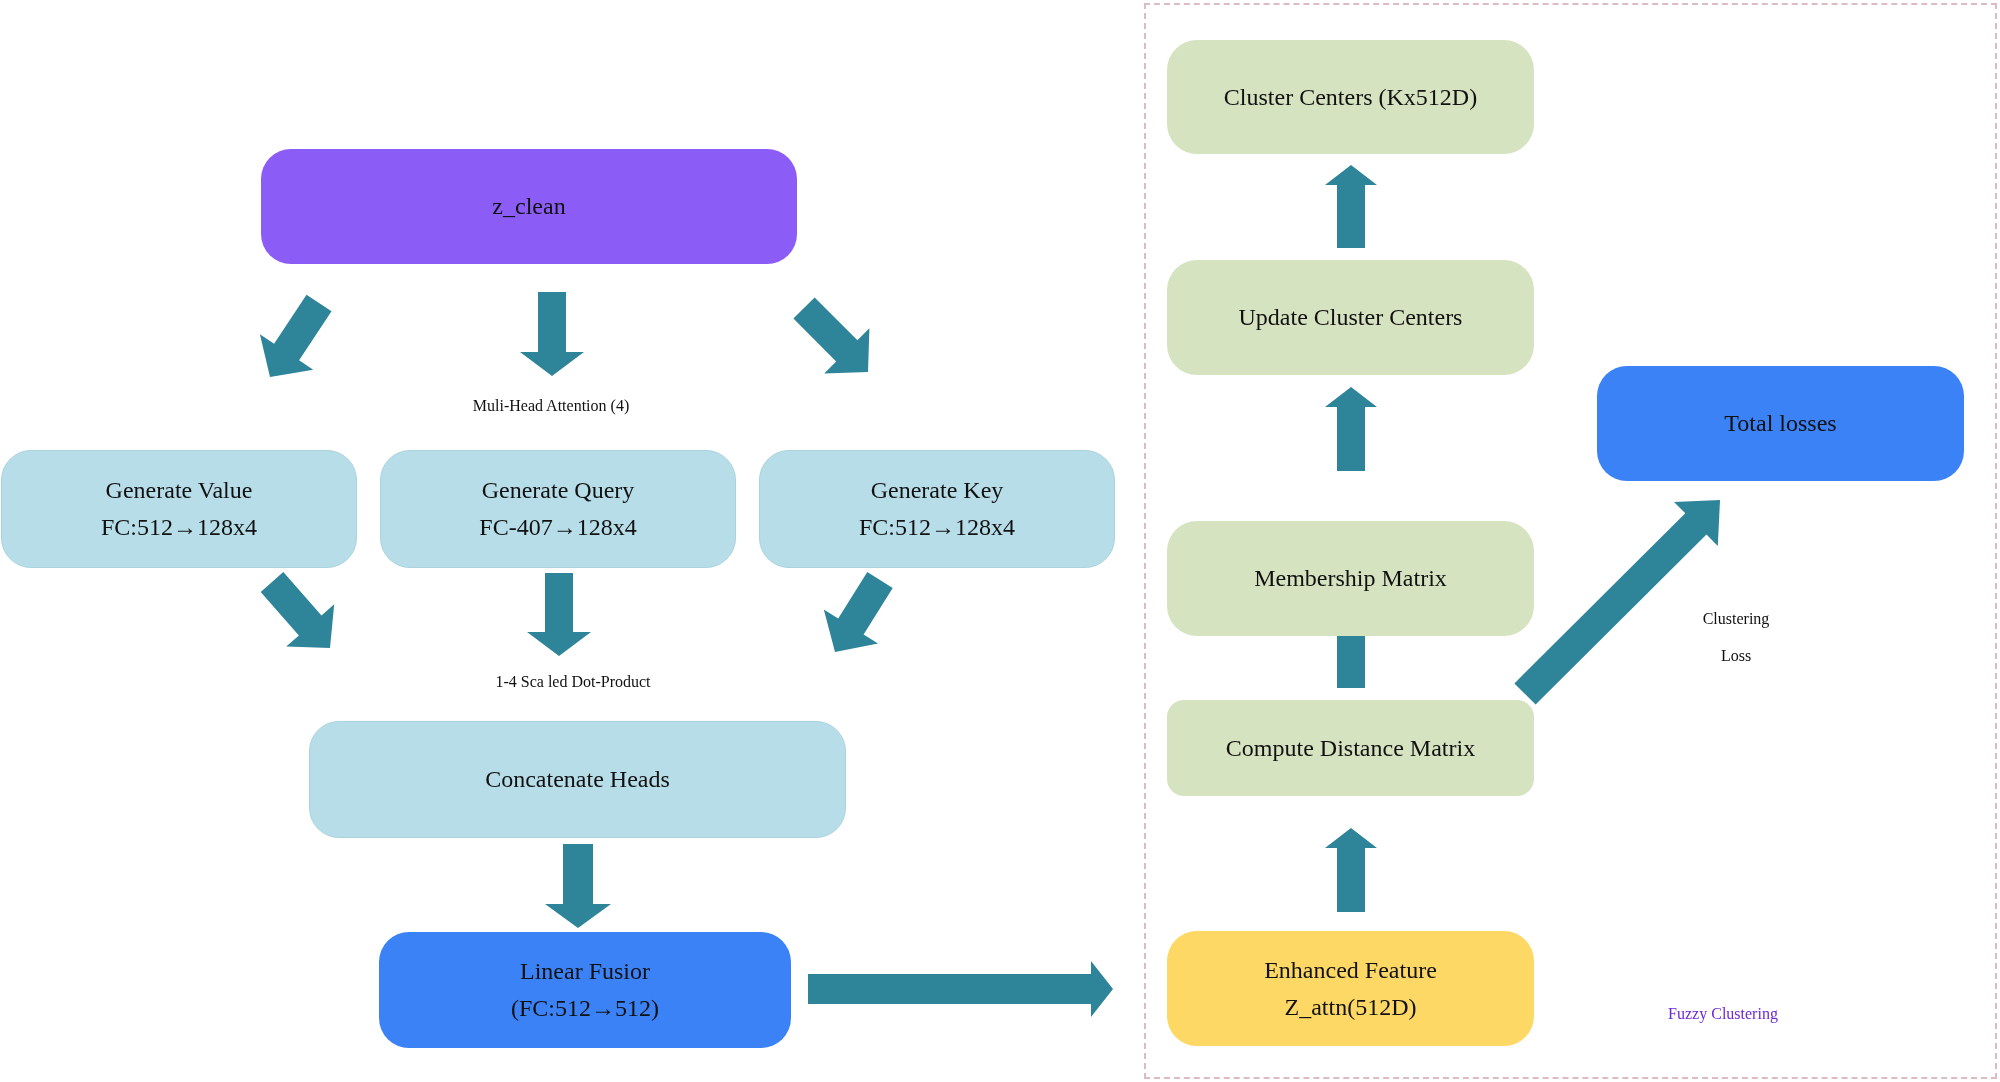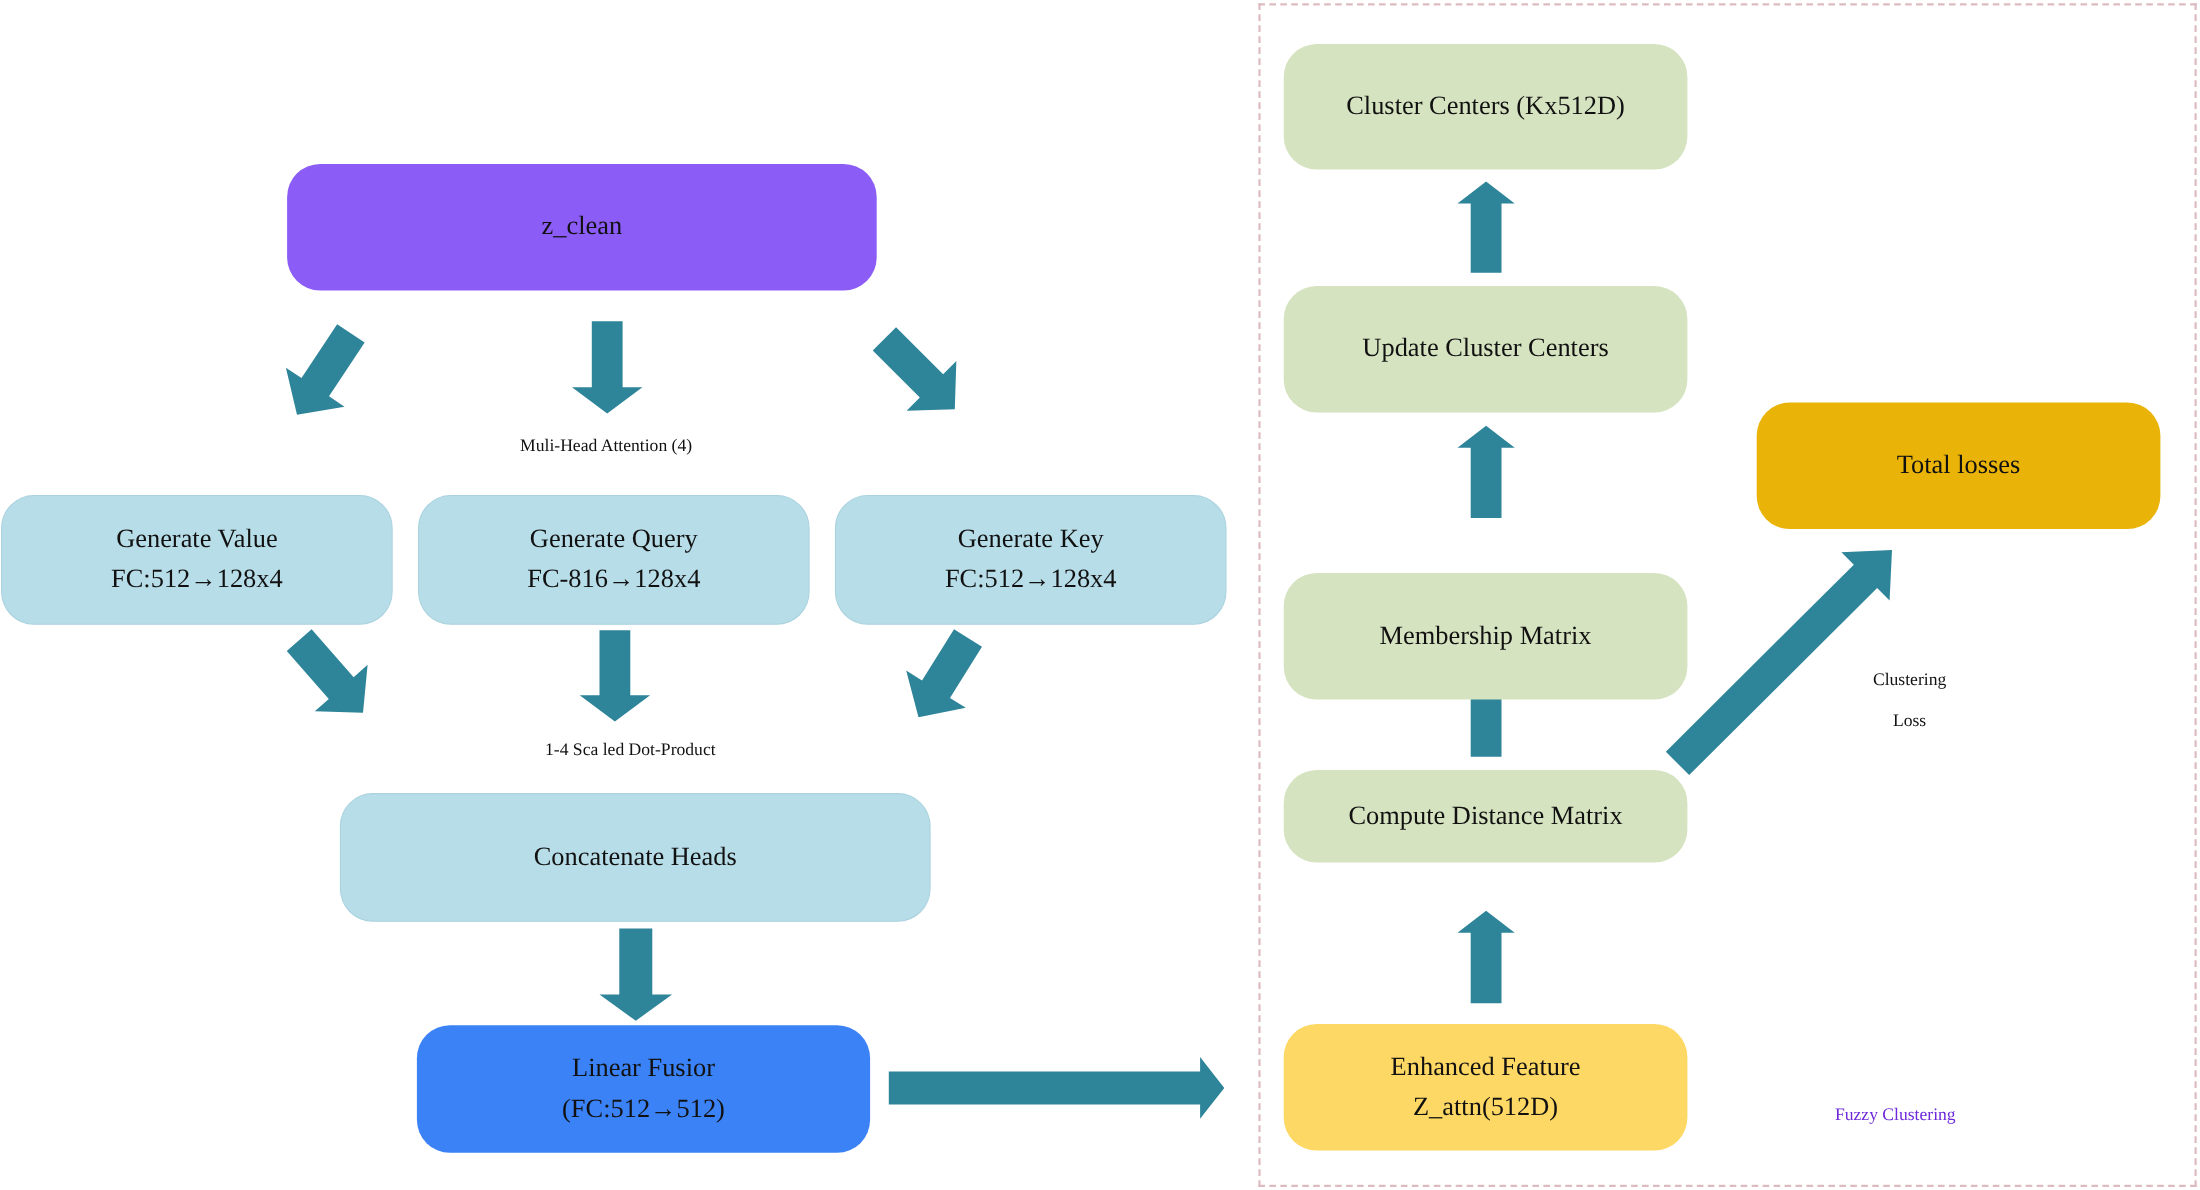--- a/index.html
+++ b/index.html
@@ -13,7 +13,7 @@
   .peach  { background: #3b82f6; }
   .green  { background: #d6e3c0; }
   .gold   { background: #fdd864; }
-  .purple { background: #eab308; }
+  .purple { background: #3b82f6; }
   .label { position: absolute; font-size: 16px; white-space: nowrap; transform: translate(-50%, -50%); }
   .label-center { text-align: center; line-height: 37px; }
   .fuzzy { color: #6d28d9; }

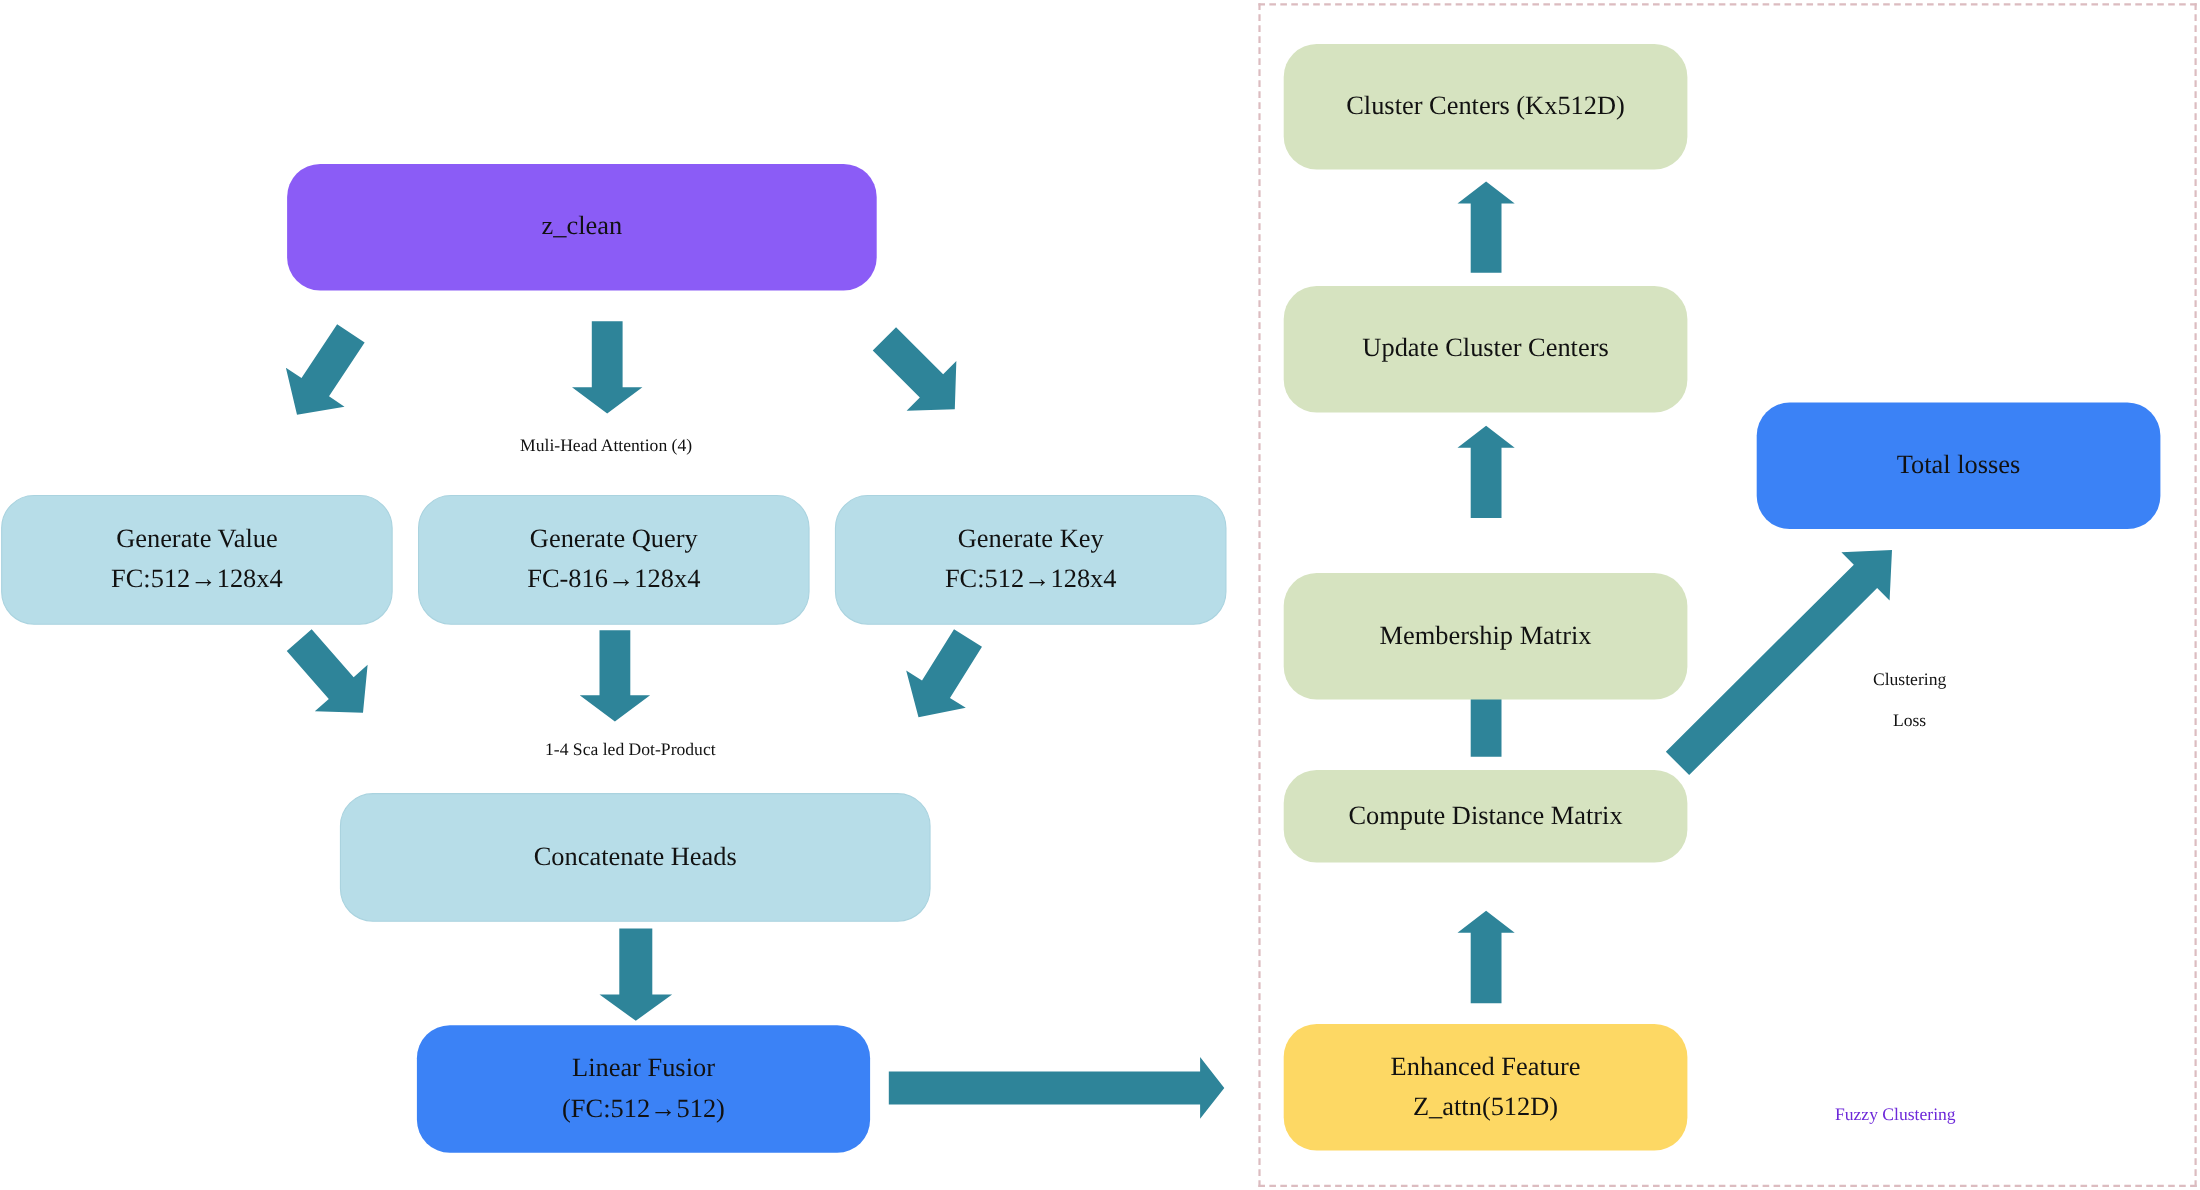--- a/index.html
+++ b/index.html
@@ -54,7 +54,7 @@
 </div>
 <div class="node blue" style="left:380px;top:450px;width:356px;height:118px;">
   <span>Generate Query</span>
-  <span>FC-816→128x4</span>
+  <span>FC-407→128x4</span>
 </div>
 <div class="node blue" style="left:759px;top:450px;width:356px;height:118px;">
   <span>Generate Key</span>

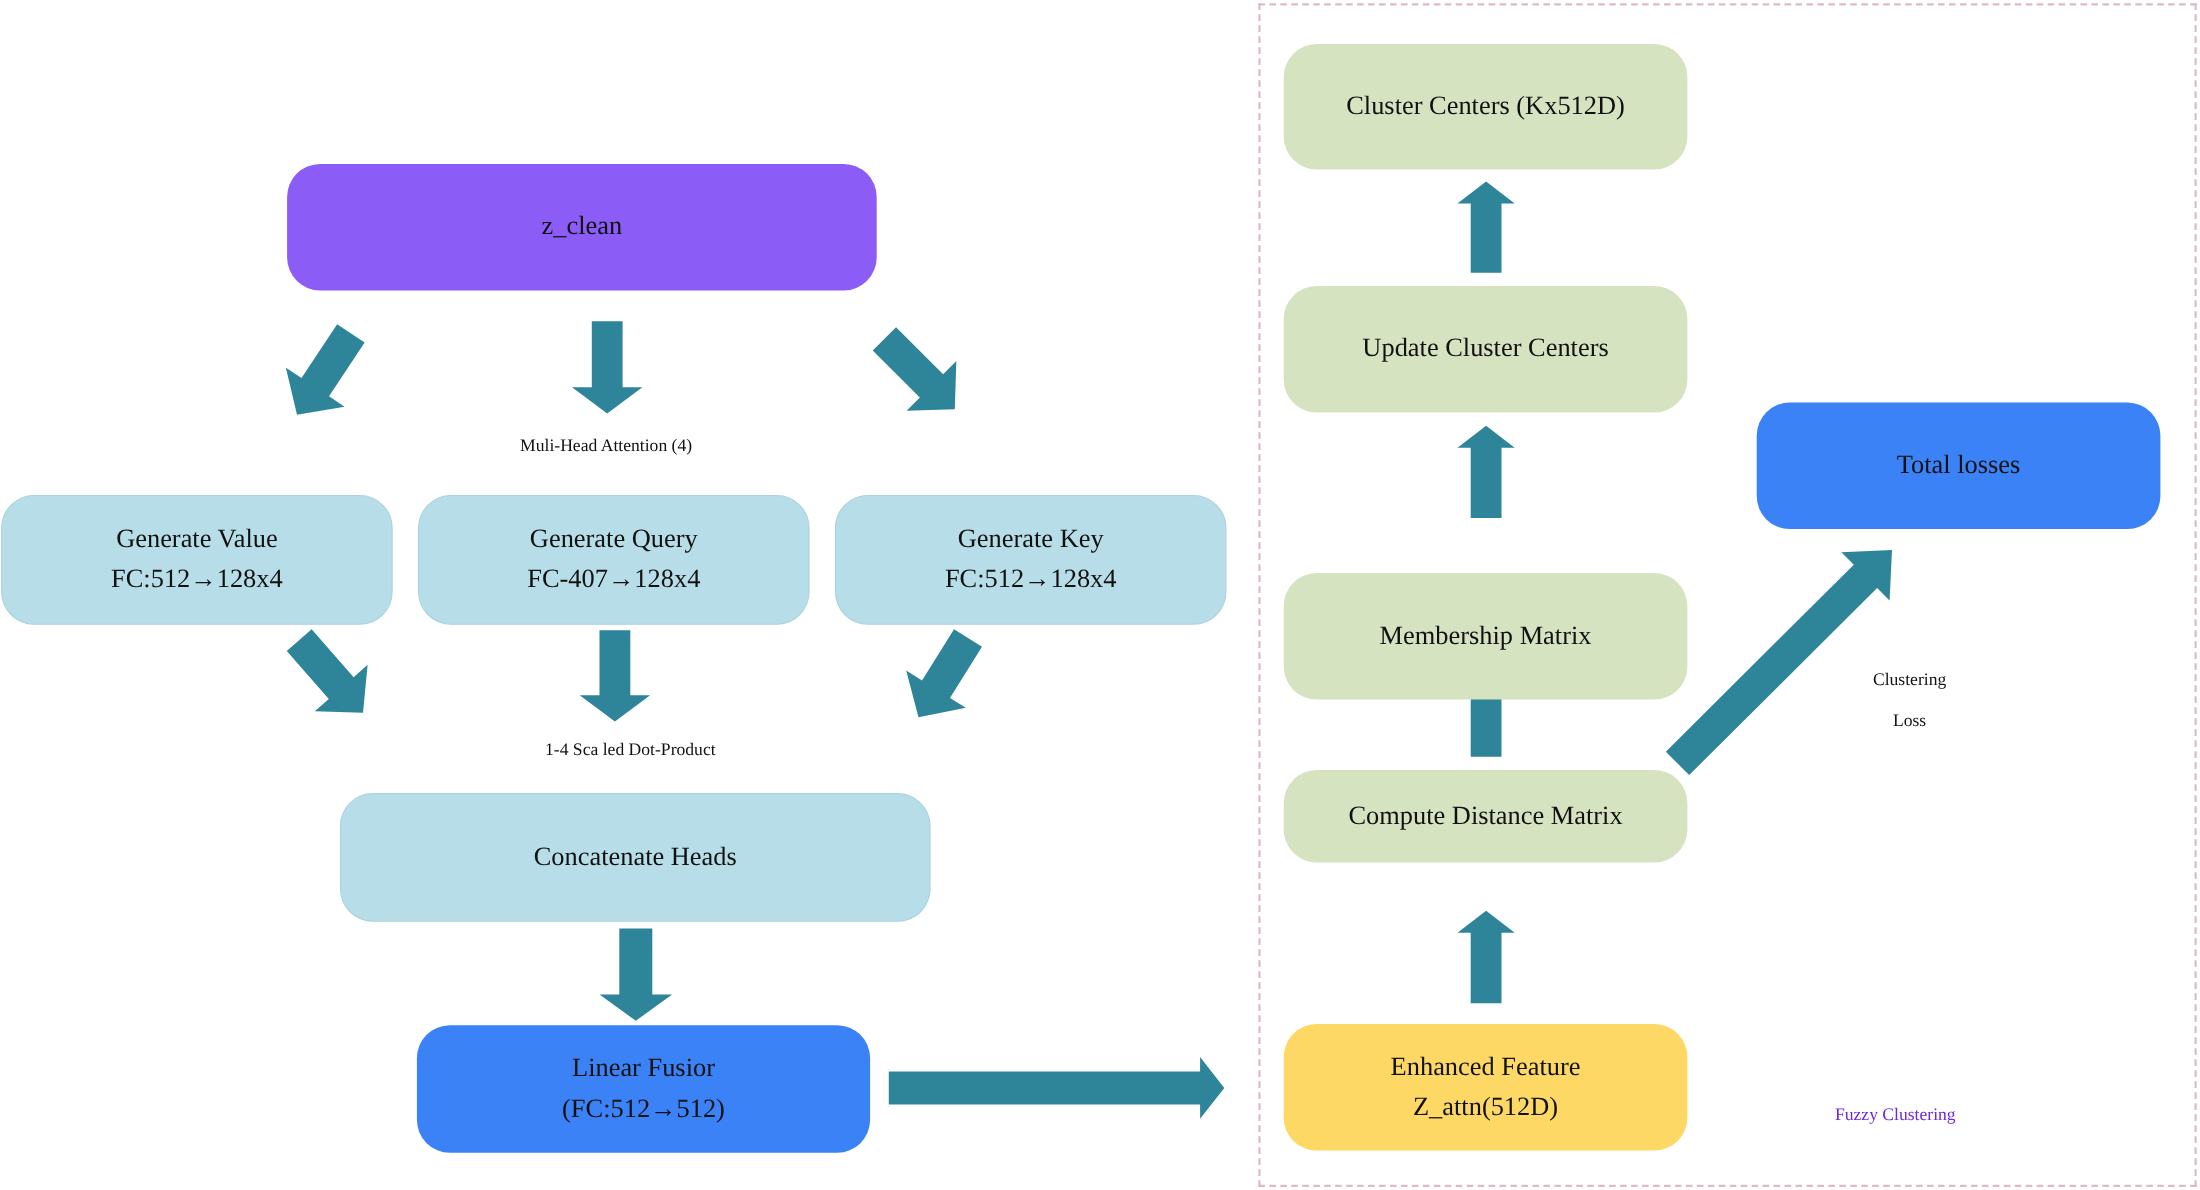--- a/index.html
+++ b/index.html
@@ -81,7 +81,7 @@
 <div class="node green" style="left:1167px;top:481px;width:367px;height:115px;margin-top:40px;">
   <span>Membership Matrix</span>
 </div>
-<div class="node green" style="left:1167px;top:700px;width:367px;height:84px;">
+<div class="node green" style="left:1167px;top:700px;width:367px;height:96px;border-radius:17px;">
   <span>Compute Distance Matrix</span>
 </div>
 <div class="node gold" style="left:1167px;top:931px;width:367px;height:115px;">

